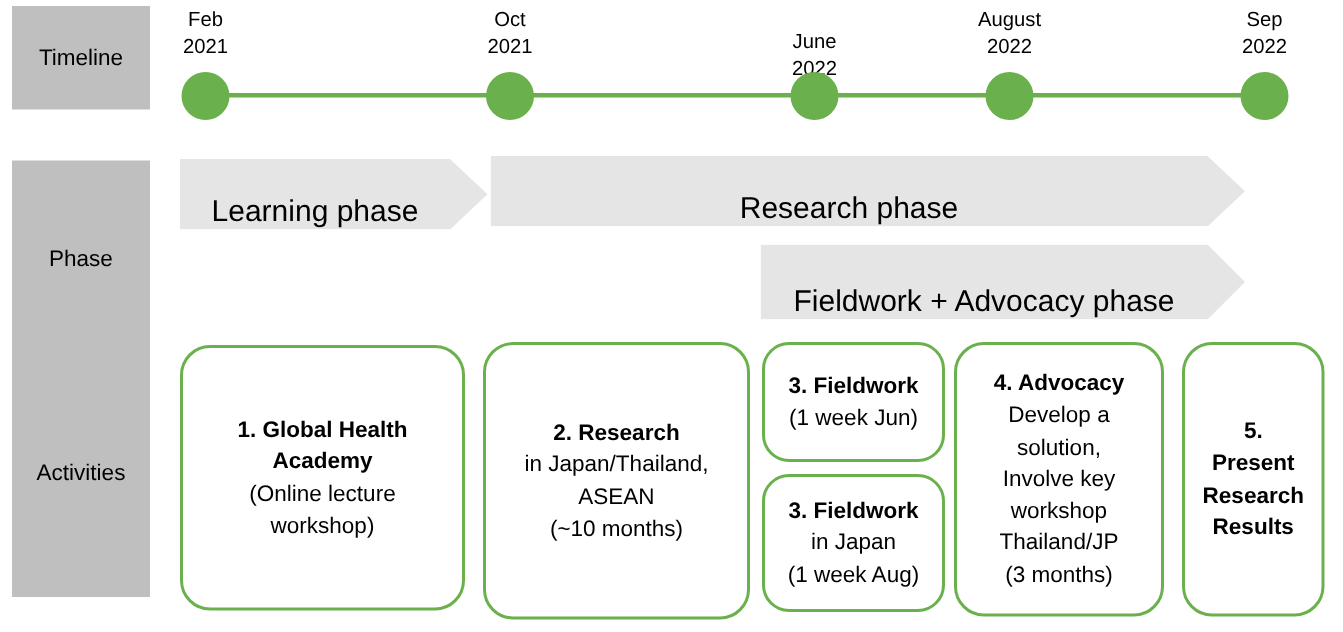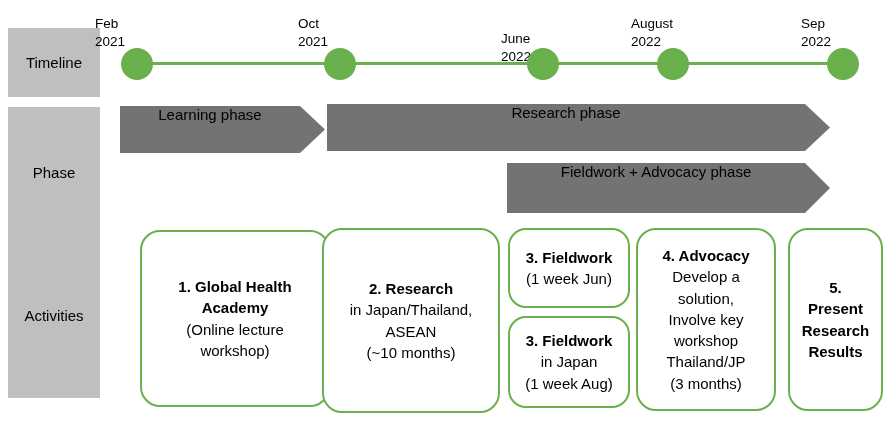--- a/index.html
+++ b/index.html
@@ -23,7 +23,7 @@
   .dot { position: absolute; top: 48px; width: 32px; height: 32px; border-radius: 50%; background: #6ab04c; }
   .dot.m0 { left: 121px; } .dot.m1 { left: 324px; } .dot.m2 { left: 527px; }
   .dot.m3 { left: 657px; } .dot.m4 { left: 827px; }
-  .datelbl { position: absolute; top: 15px; width: 84px; font-size: 13.5px; line-height: 1.3; }
+  .datelbl { position: absolute; top: 4px; width: 84px; text-align: center; font-size: 13.5px; line-height: 1.3; }
   .datelbl.m0 { left: 95px; } .datelbl.m1 { left: 298px; } .datelbl.m2 { left: 501px; margin-top: 15px; }
   .datelbl.m3 { left: 631px; } .datelbl.m4 { left: 801px; }
 

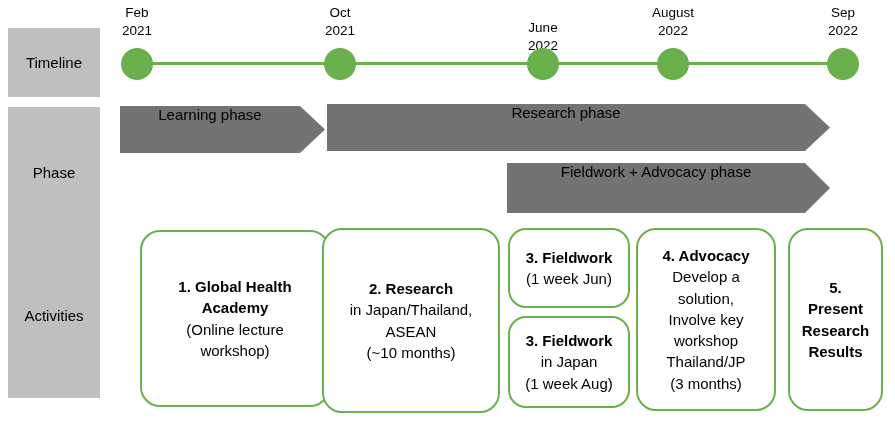--- a/index.html
+++ b/index.html
@@ -14,7 +14,7 @@
     display: flex; align-items: center; justify-content: center;
     font-size: 15px; color: #000;
   }
-  .rowlabel.timeline   { top: 28px;  height: 69px; }
+  .rowlabel.timeline   { top: 4px;  height: 69px; }
   .rowlabel.phase      { top: 107px; height: 130px; }
   .rowlabel.activities { top: 233px; height: 165px; }
 

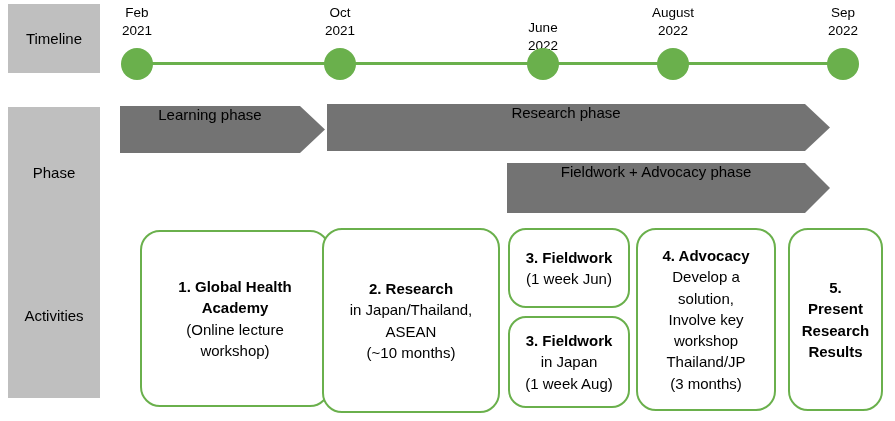--- a/index.html
+++ b/index.html
@@ -29,9 +29,9 @@
 
   
   .arrow {
-    position: absolute; background: #737373;
-    display: flex; align-items: flex-start; justify-content: center;
-    font-size: 15px; padding-right: 25px;
+    position: absolute; background: #e5e5e5;
+    display: flex; align-items: flex-end; justify-content: center;
+    font-size: 20px; padding-right: 25px;
     clip-path: polygon(0 0, calc(100% - 25px) 0, 100% 50%, calc(100% - 25px) 100%, 0 100%);
   }
   .arrow.learning  { left: 120px; top: 106px; width: 205px; height: 47px; }

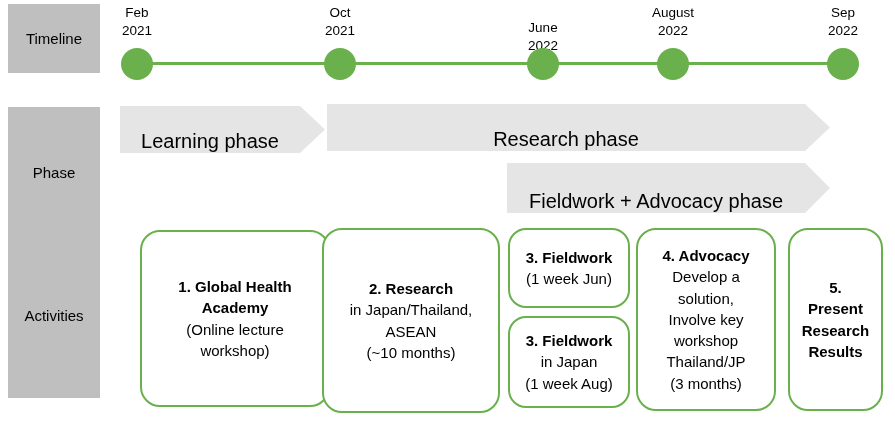--- a/index.html
+++ b/index.html
@@ -45,7 +45,7 @@
     text-align: center; font-size: 15px; line-height: 1.42; padding: 6px 9px;
   }
   .actbox .ttl { font-weight: bold; }
-  .actbox.b1 { left: 120px; top: 230px; width: 190px; height: 177px; margin-left: 20px; }
+  .actbox.b1 { left: 120px; top: 230px; width: 190px; height: 177px; }
   .actbox.b2 { left: 322px; top: 228px; width: 178px; height: 185px; }
   .actbox.b3a { left: 508px; top: 228px; width: 122px; height: 80px;  border-radius: 18px; }
   .actbox.b3b { left: 508px; top: 316px; width: 122px; height: 92px;  border-radius: 18px; }

